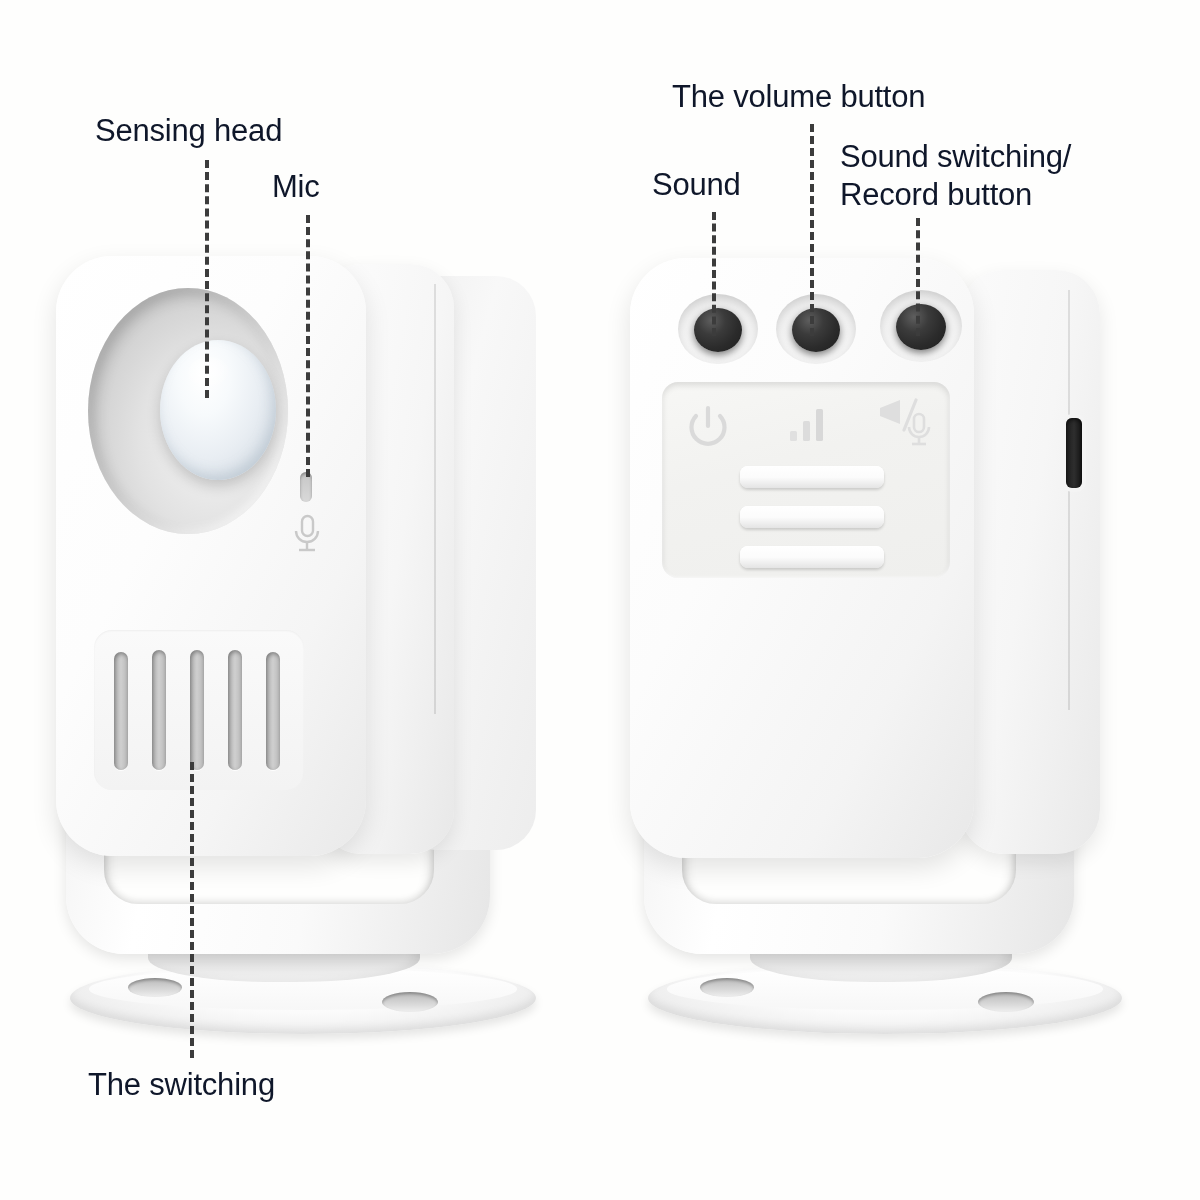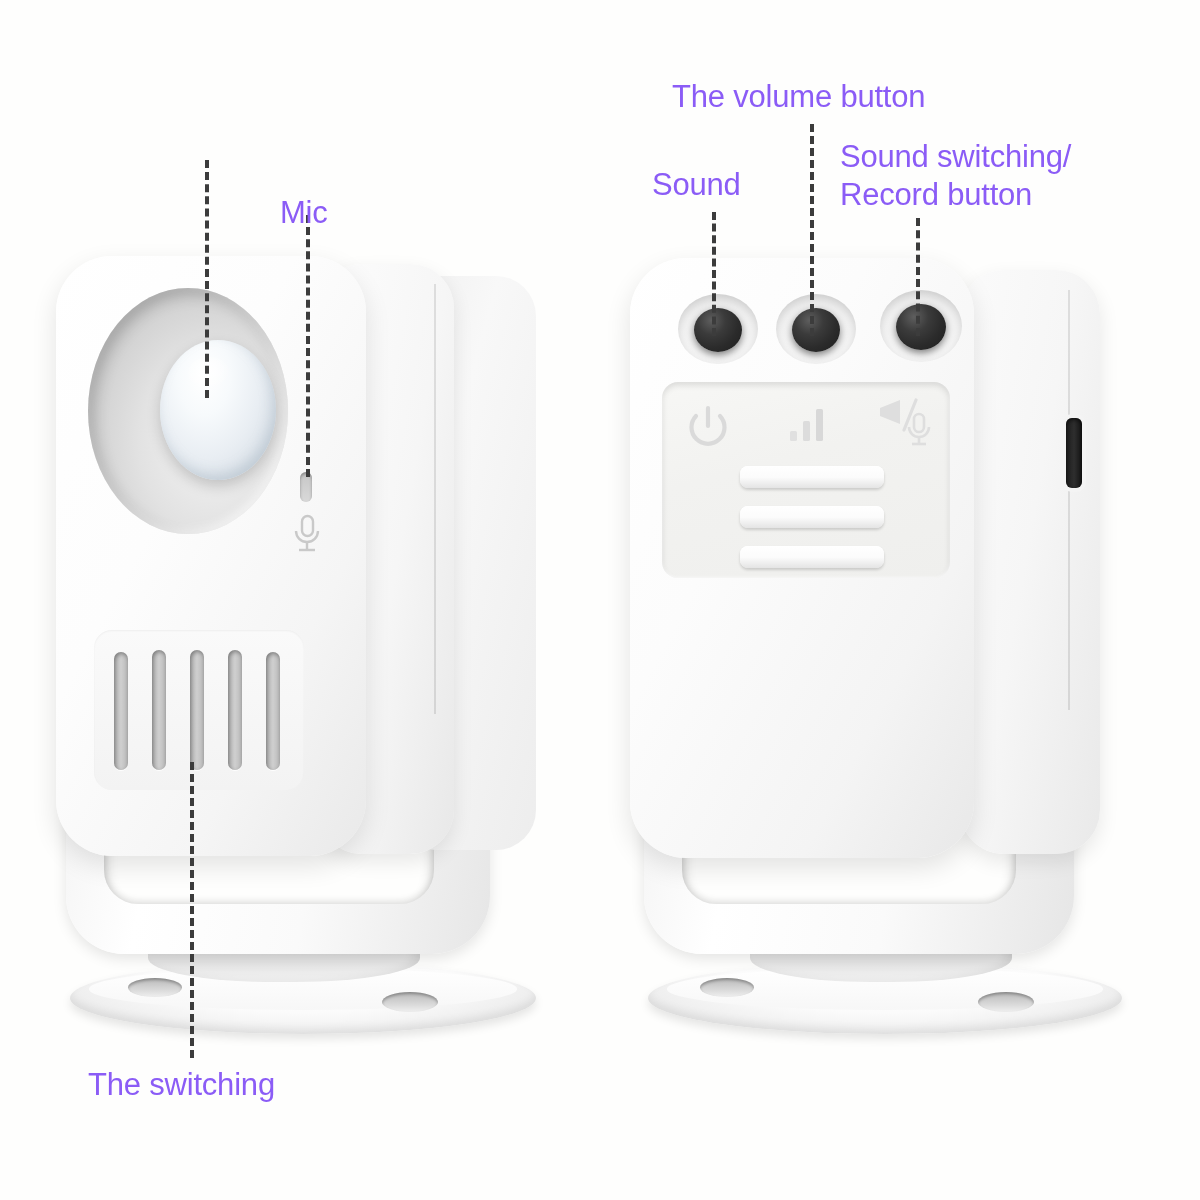--- a/index.html
+++ b/index.html
@@ -19,7 +19,7 @@
   
   .label {
     position: absolute;
-    color: #8b5cf6;
+    color: #0f172a;
     font-size: 31px;
     line-height: 38px;
     white-space: pre;

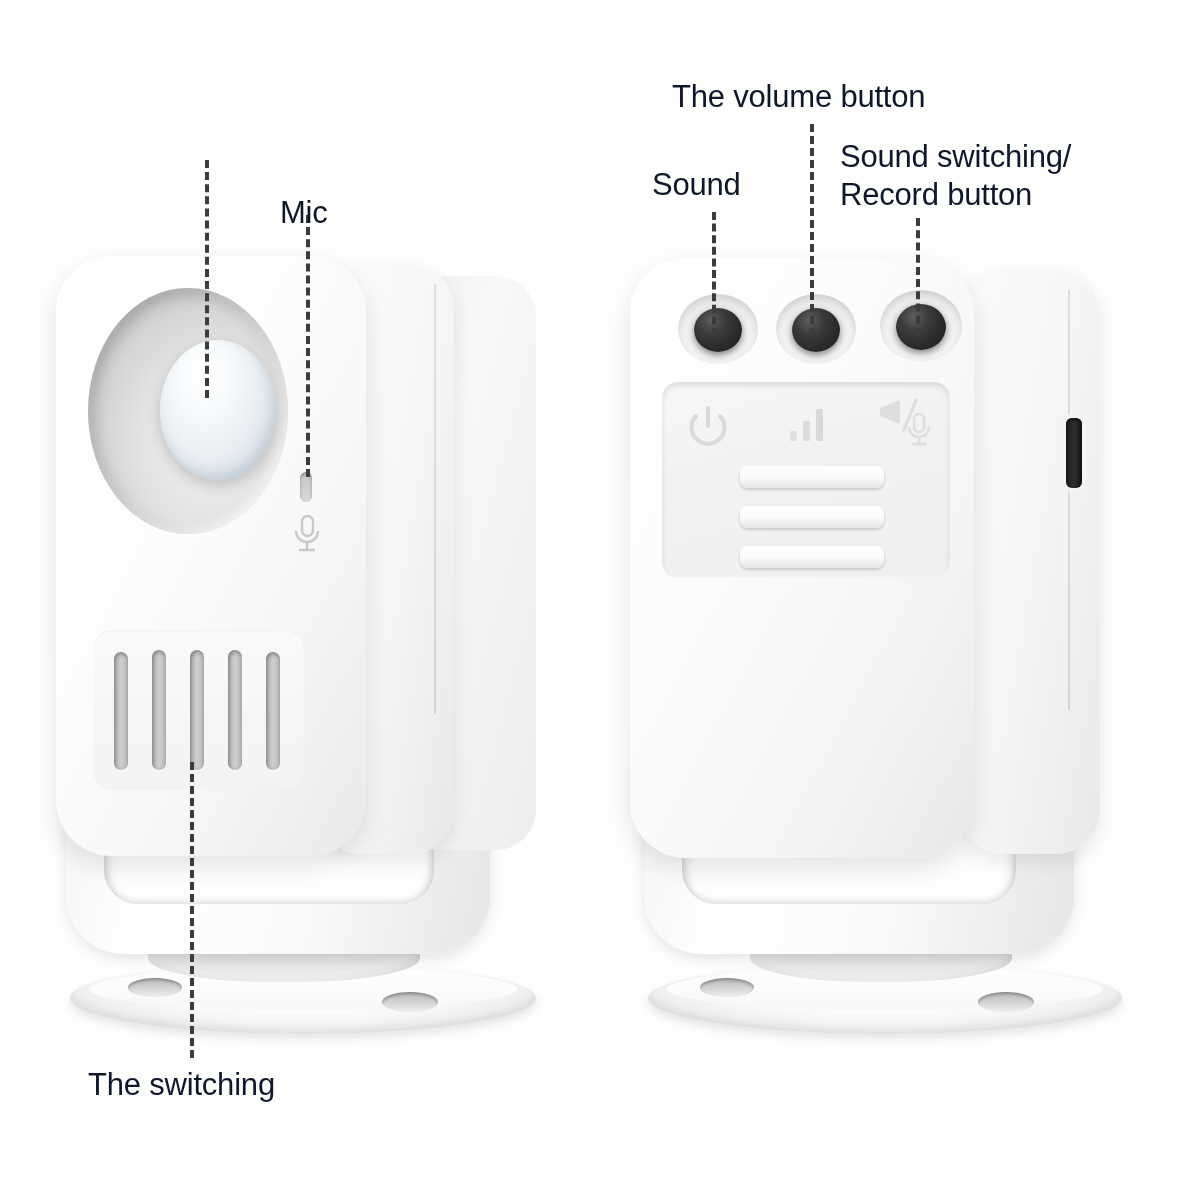--- a/index.html
+++ b/index.html
@@ -301,6 +301,7 @@
   <div class="leader" style="left:810px; top:124px; height:212px;"></div>
   <div class="leader" style="left:916px; top:218px; height:118px;"></div>
 
+  <div class="label" style="left:95px; top:112px;">Sensing head</div>
 
   <div class="label" style="left:280px; top:168px;margin-top:26px;">Mic</div>
 

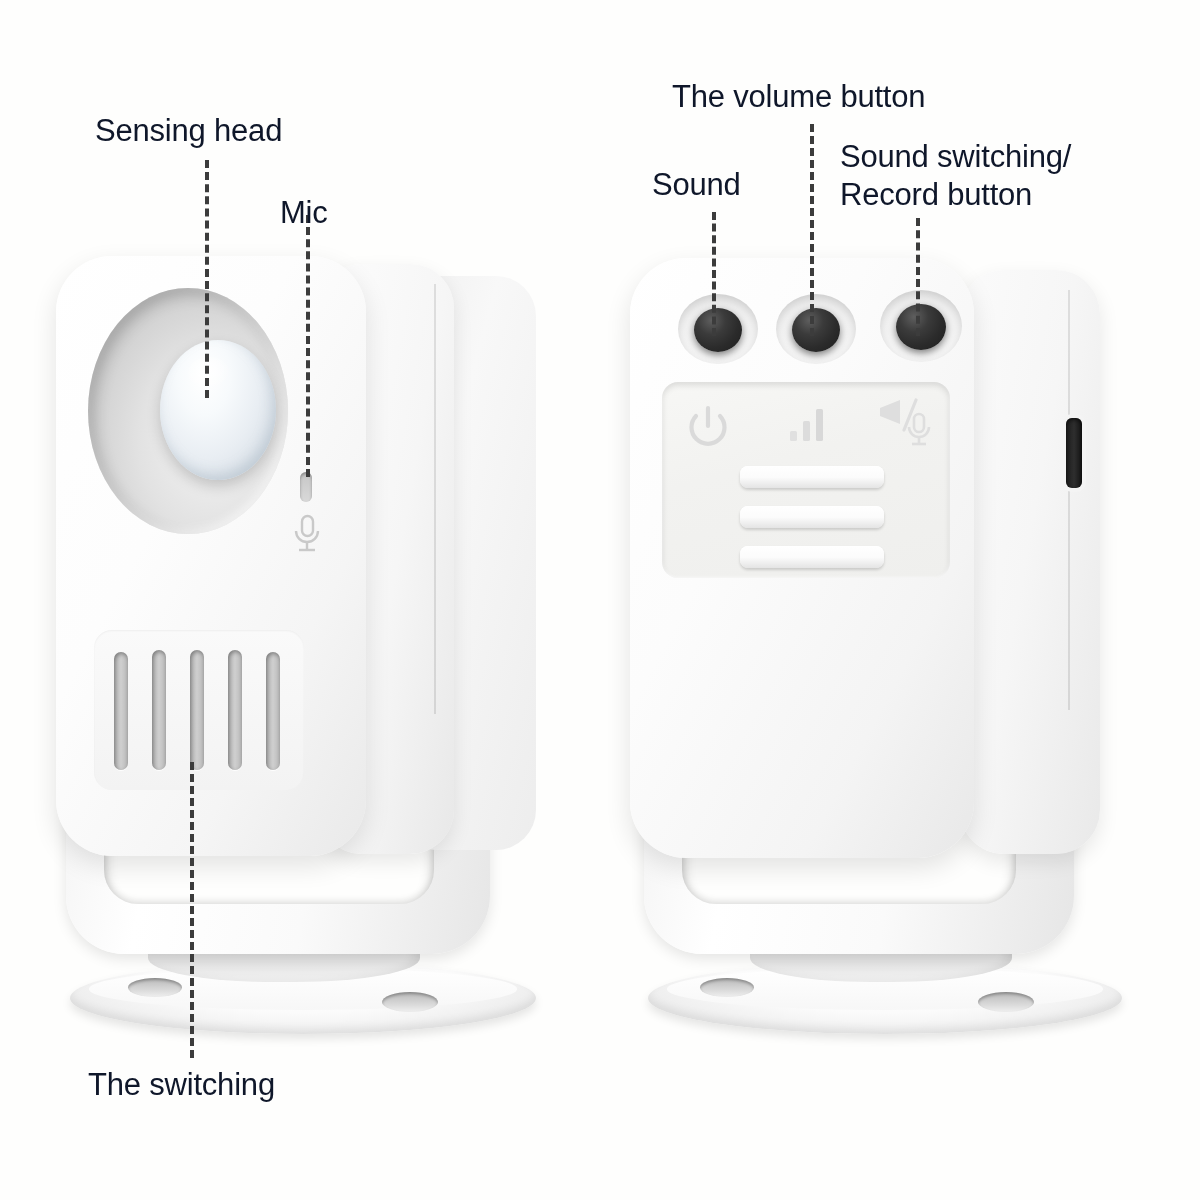--- a/index.html
+++ b/index.html
@@ -303,7 +303,7 @@
 
   <div class="label" style="left:95px; top:112px;">Sensing head</div>
 
-  <div class="label" style="left:280px; top:168px;margin-top:26px;">Mic</div>
+  <div class="label" style="left:272px; top:168px;">Mic</div>
 
   <div class="label" style="left:88px; top:1066px;">The switching</div>
 

